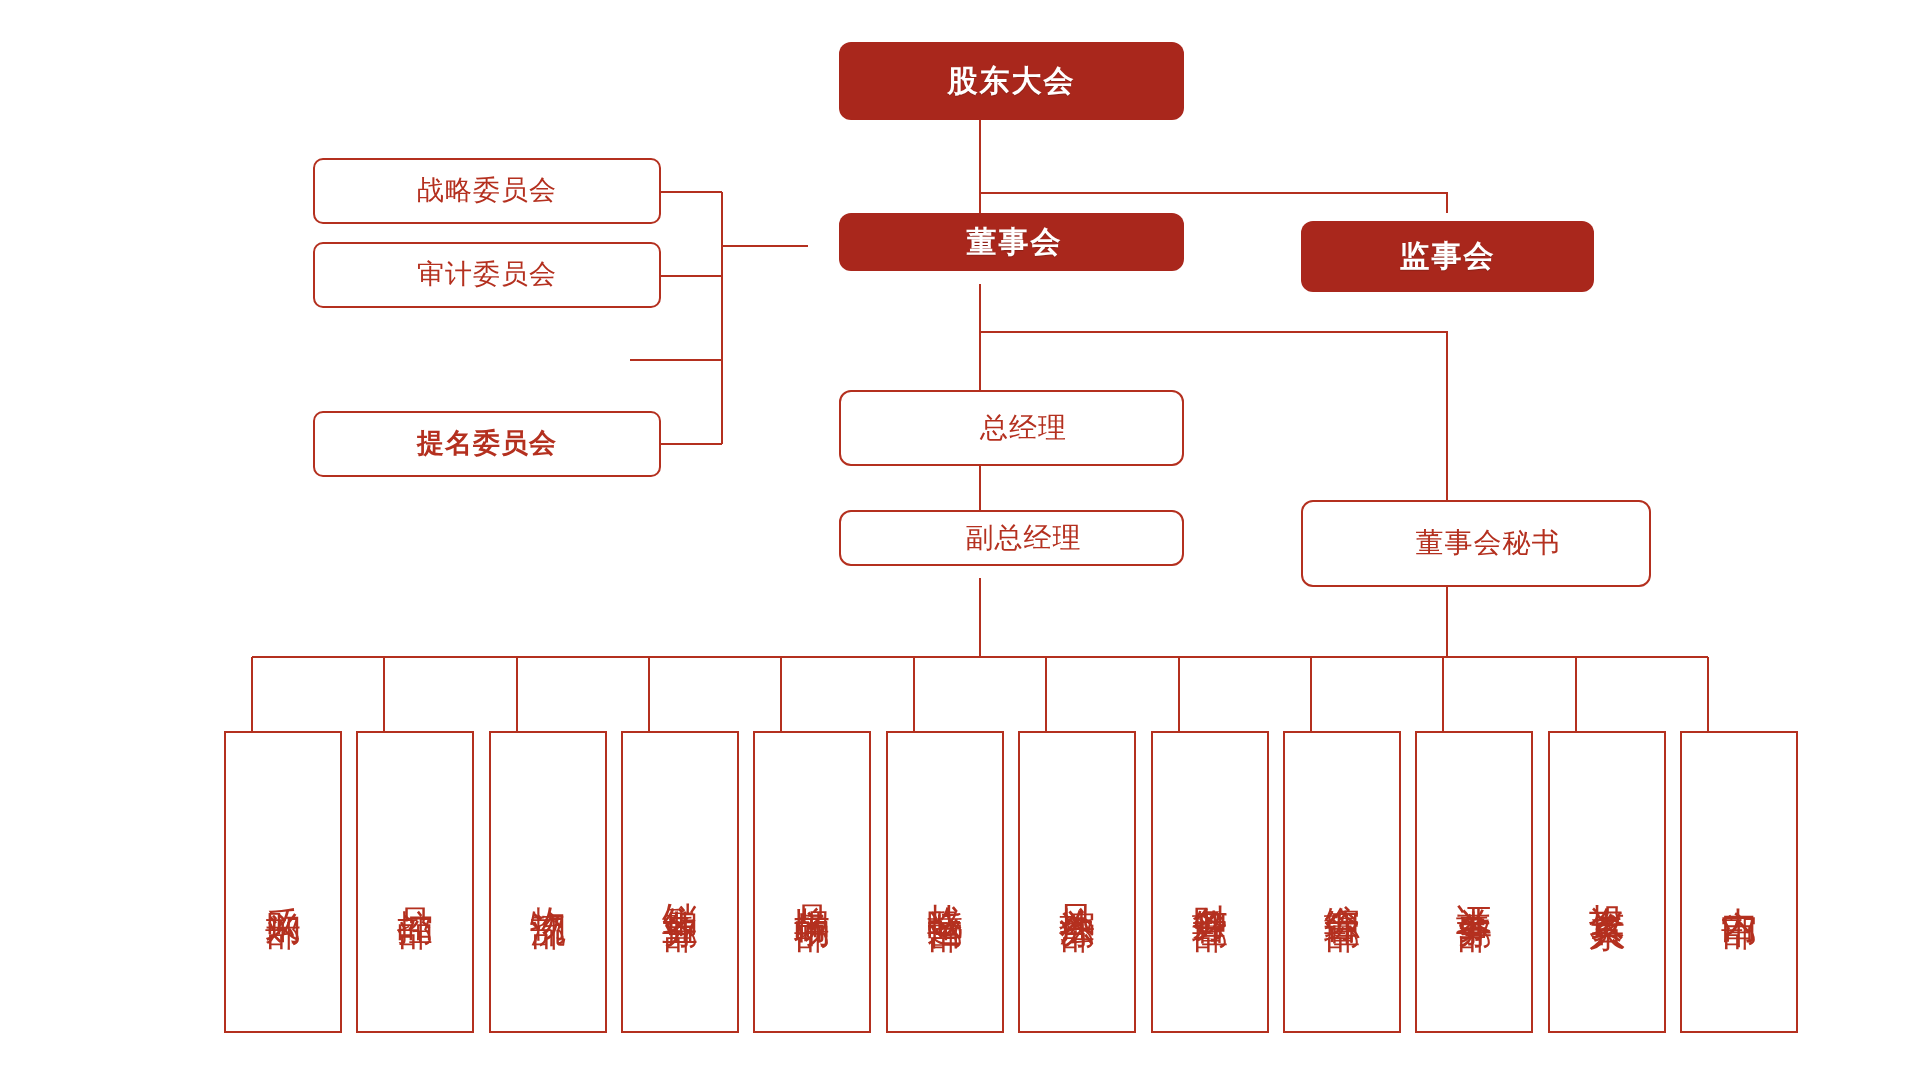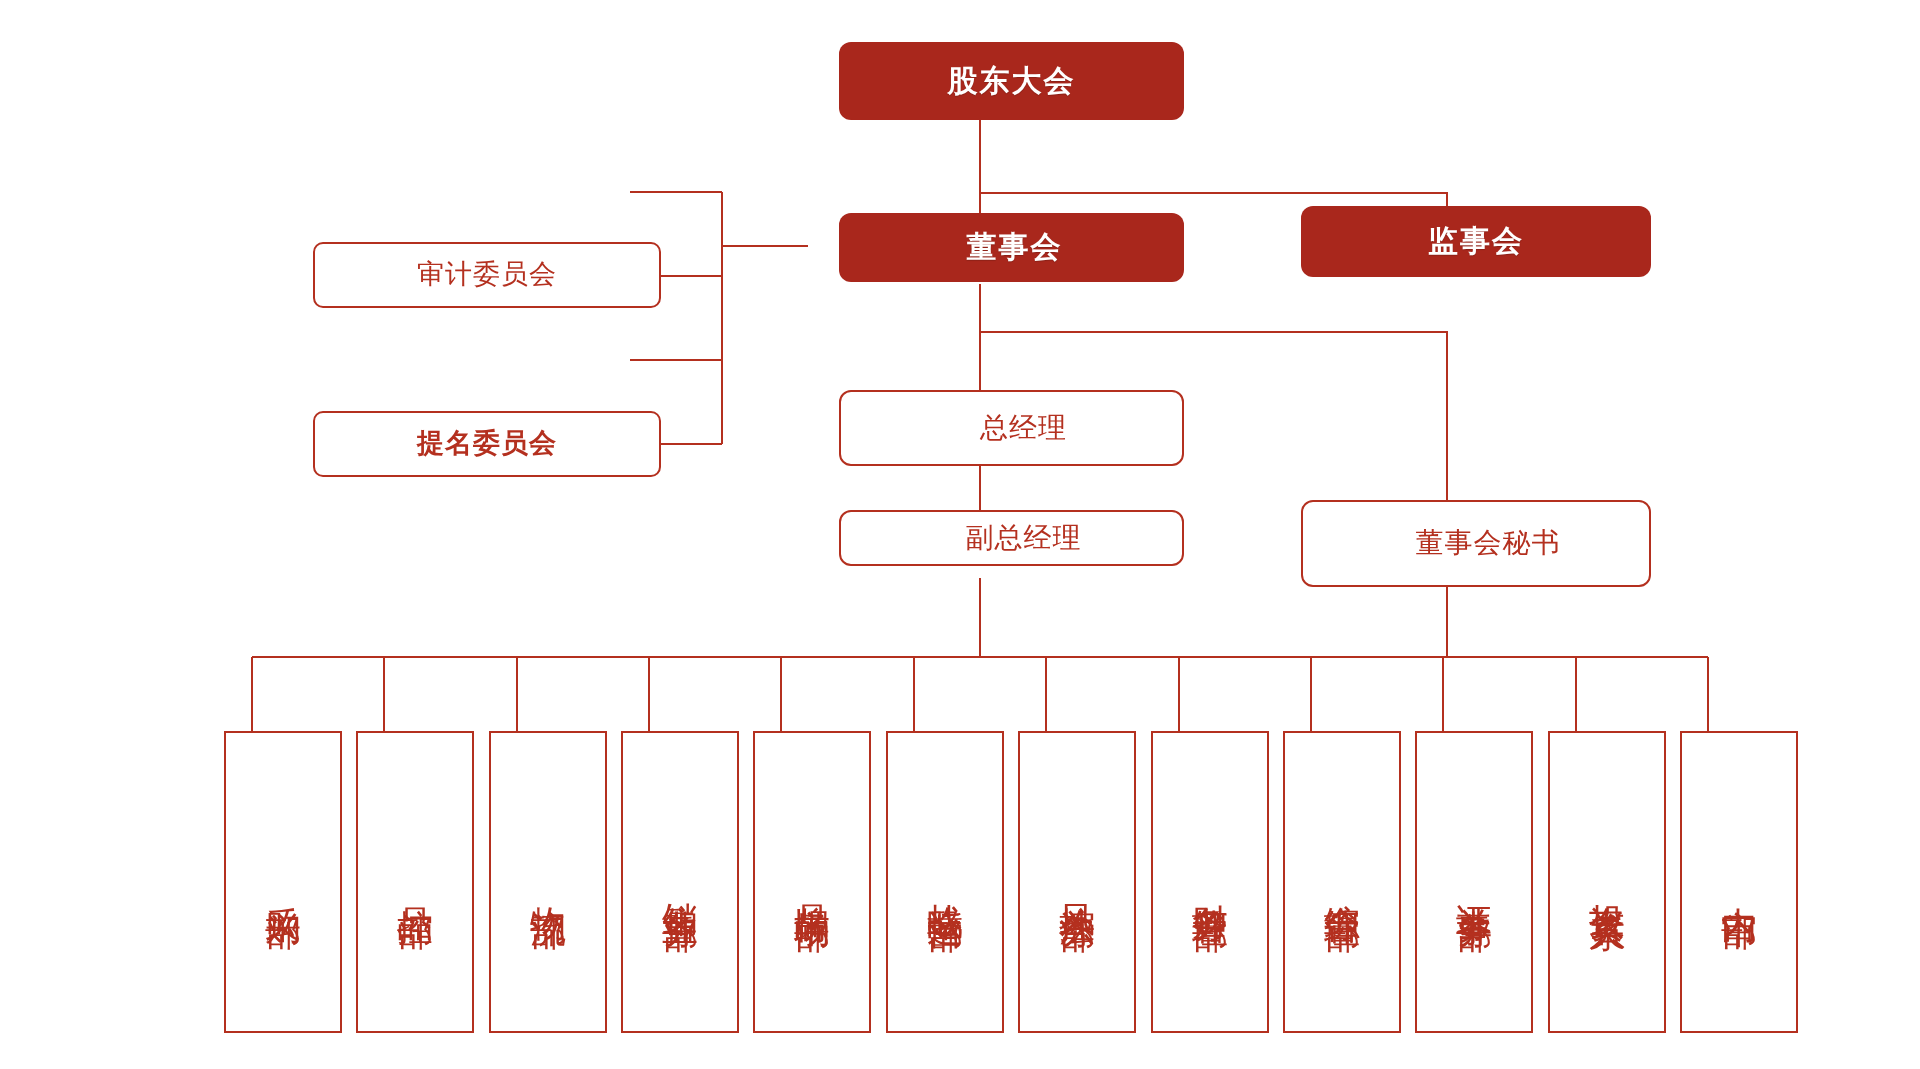--- a/index.html
+++ b/index.html
@@ -144,6 +144,9 @@
     <span>监事会</span>
   </div>
 
+  <div class="node committee" style="left:282px; top:158px; width:348px; height:66px;">
+    <span>战略委员会</span>
+  </div>
 
   <div class="node committee" style="left:282px; top:242px; width:348px; height:66px;">
     <span>审计委员会</span>

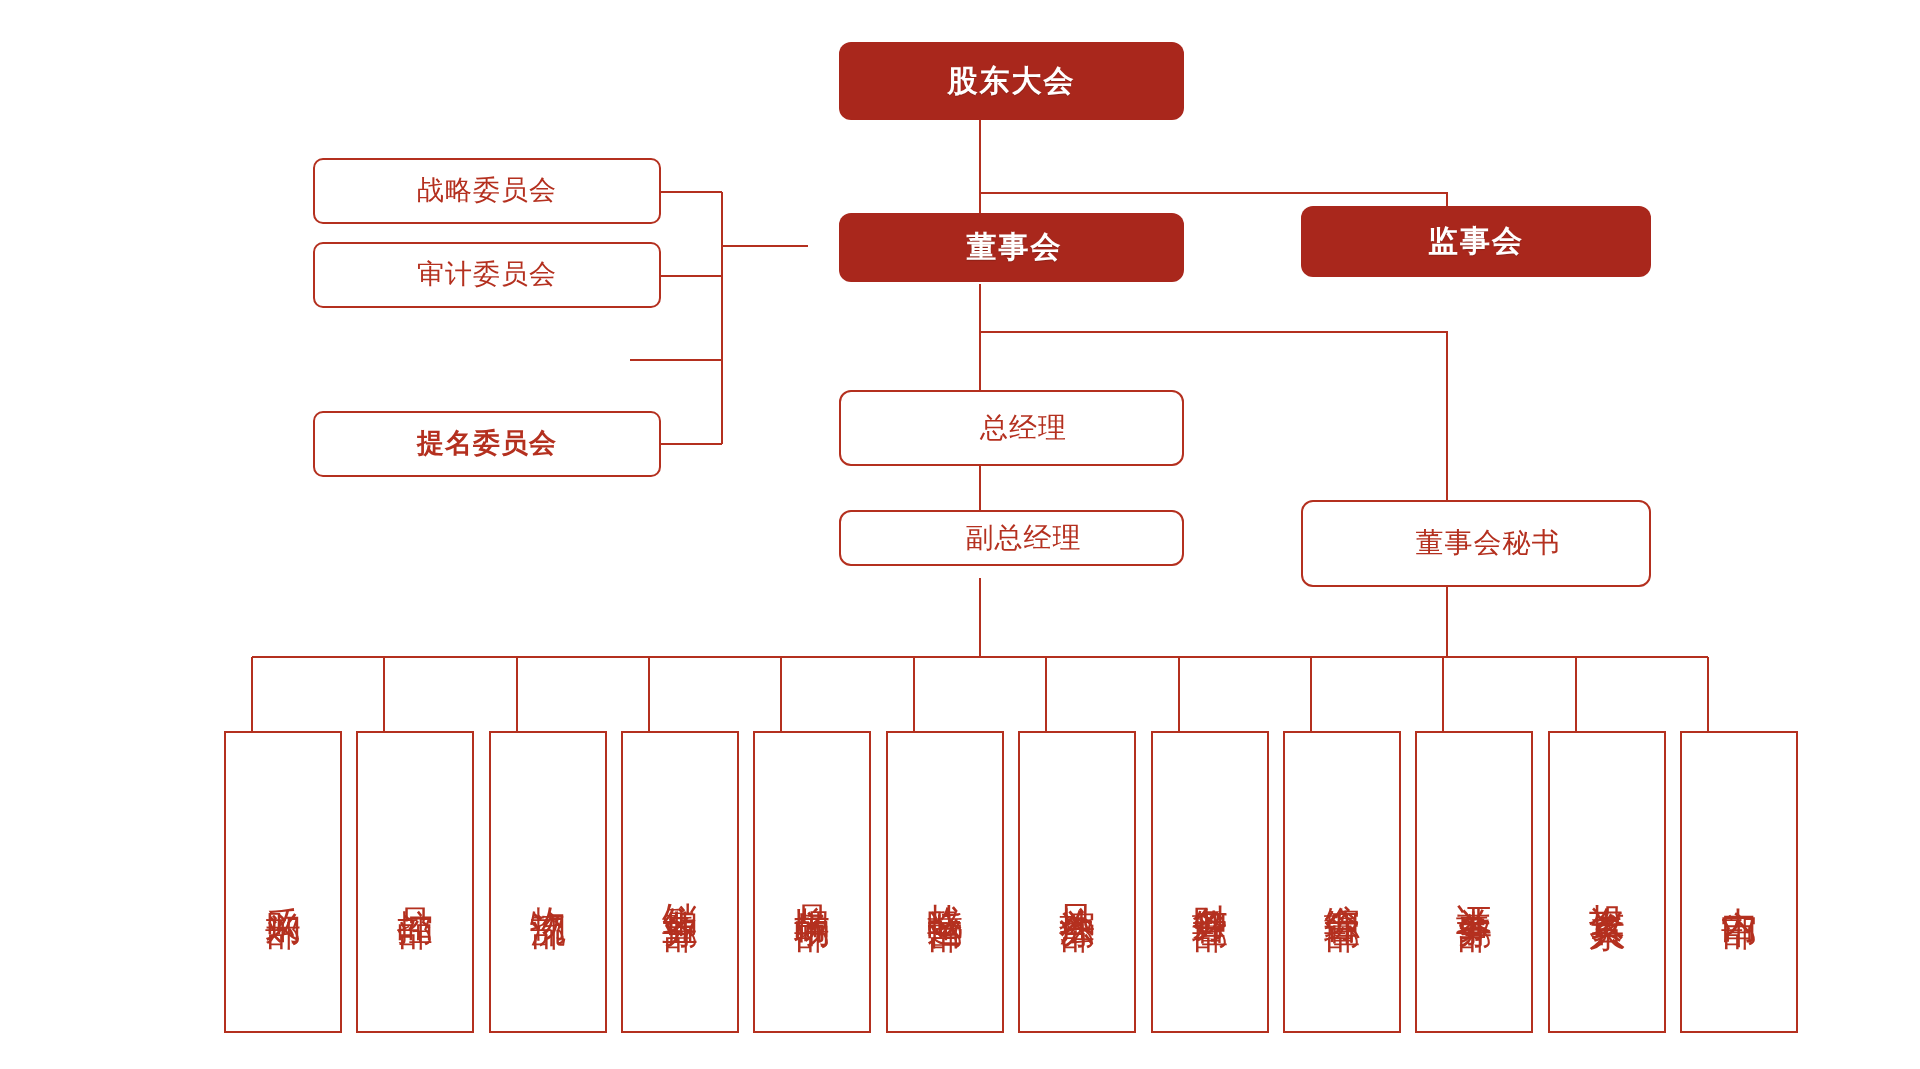--- a/index.html
+++ b/index.html
@@ -136,7 +136,7 @@
     <span>股东大会</span>
   </div>
 
-  <div class="node filled" style="left:808px; top:213px; width:345px; height:69px;padding-left:6px;">
+  <div class="node filled" style="left:808px; top:213px; width:345px; height:58px;padding-left:6px;">
     <span>董事会</span>
   </div>
 

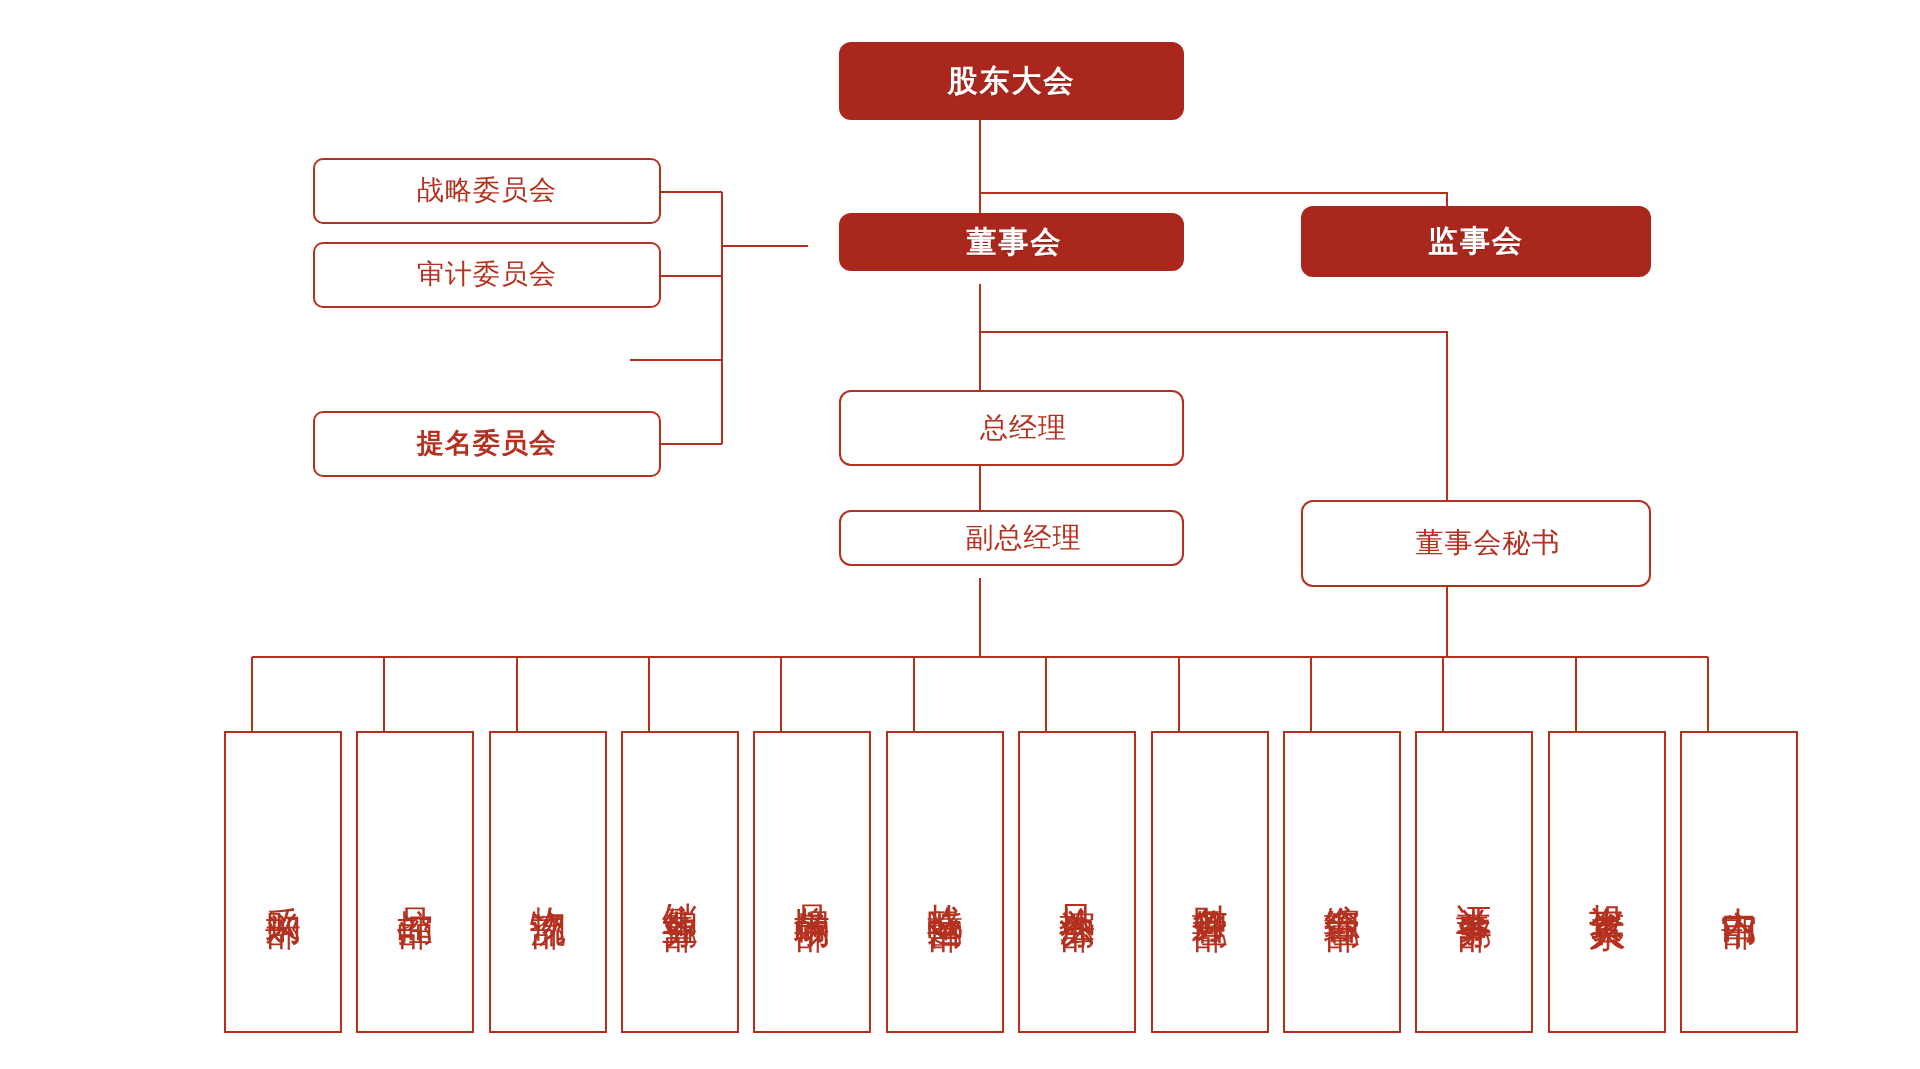--- a/index.html
+++ b/index.html
@@ -140,7 +140,7 @@
     <span>董事会</span>
   </div>
 
-  <div class="node filled" style="left:1270px; top:206px; width:350px; height:71px;text-align:center;">
+  <div class="node filled" style="left:1270px; top:221px; width:293px; height:71px;text-align:center;">
     <span>监事会</span>
   </div>
 

